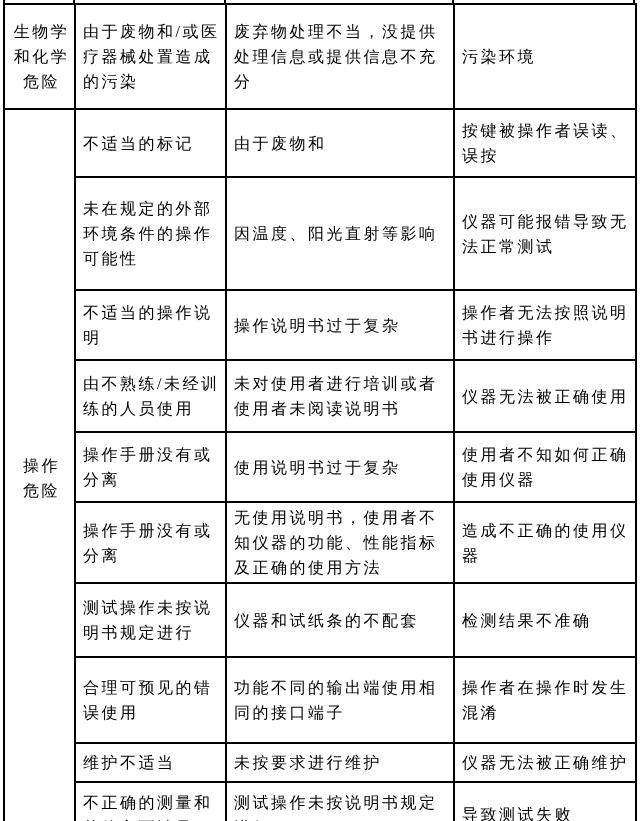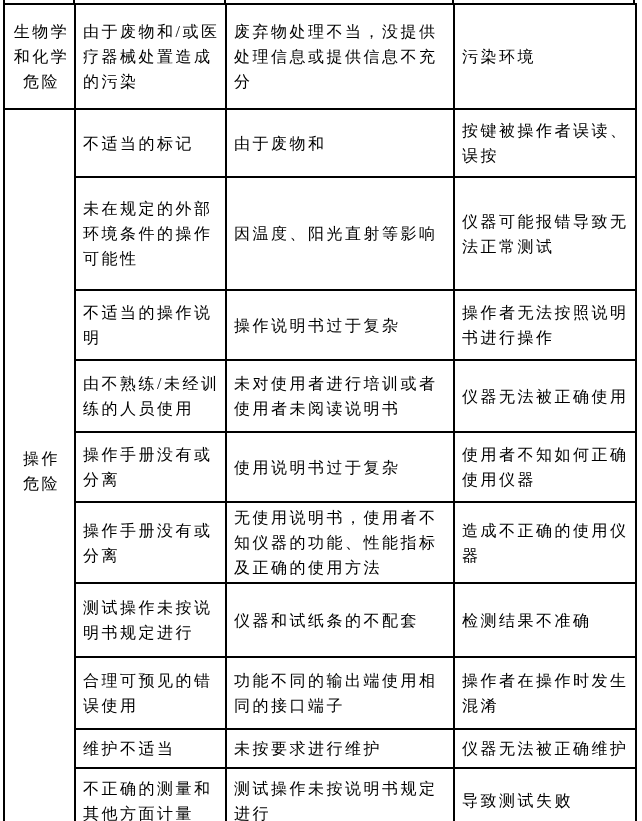--- a/index.html
+++ b/index.html
@@ -116,7 +116,7 @@
       <td class="c3">仪器和试纸条的不配套</td>
       <td class="c4">检测结果不准确</td>
     </tr>
-    <tr style="height:72px">
+    <tr style="height:86px">
       <td class="c2">合理可预见的错误使用</td>
       <td class="c3">功能不同的输出端使用相同的接口端子</td>
       <td class="c4">操作者在操作时发生混淆</td>

